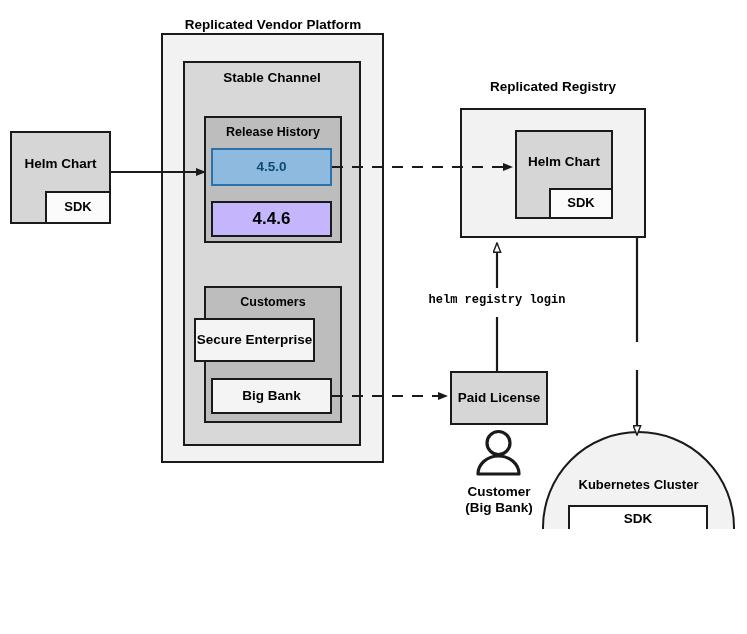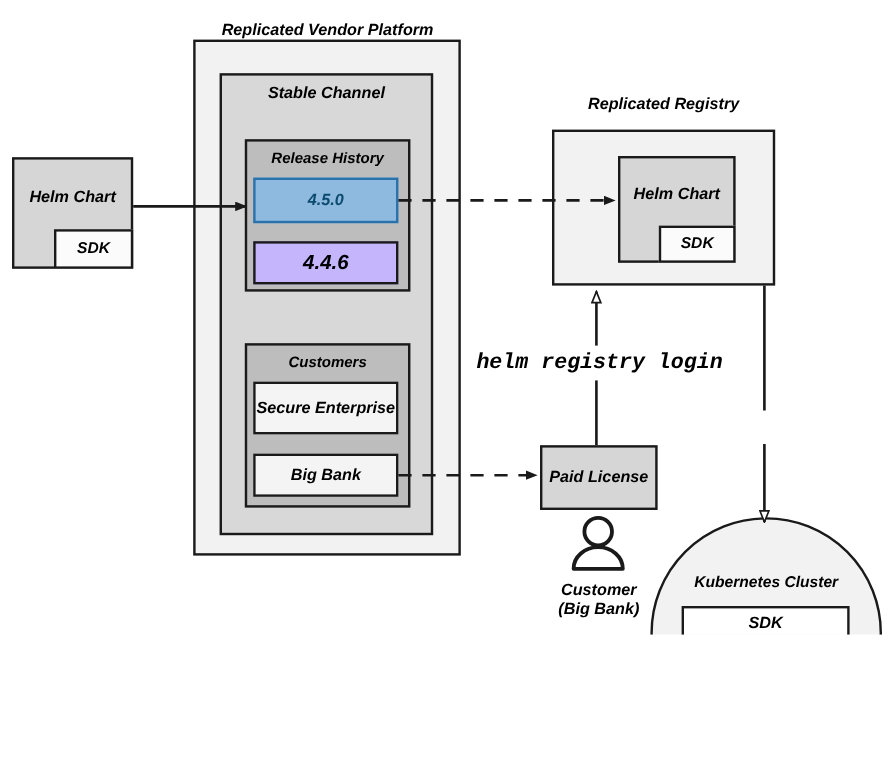--- a/index.html
+++ b/index.html
@@ -16,7 +16,6 @@
     height: 529px;
     background: #ffffff;
     overflow: hidden;
-    font-style: italic;
   }
   .lbl {
     position: absolute;

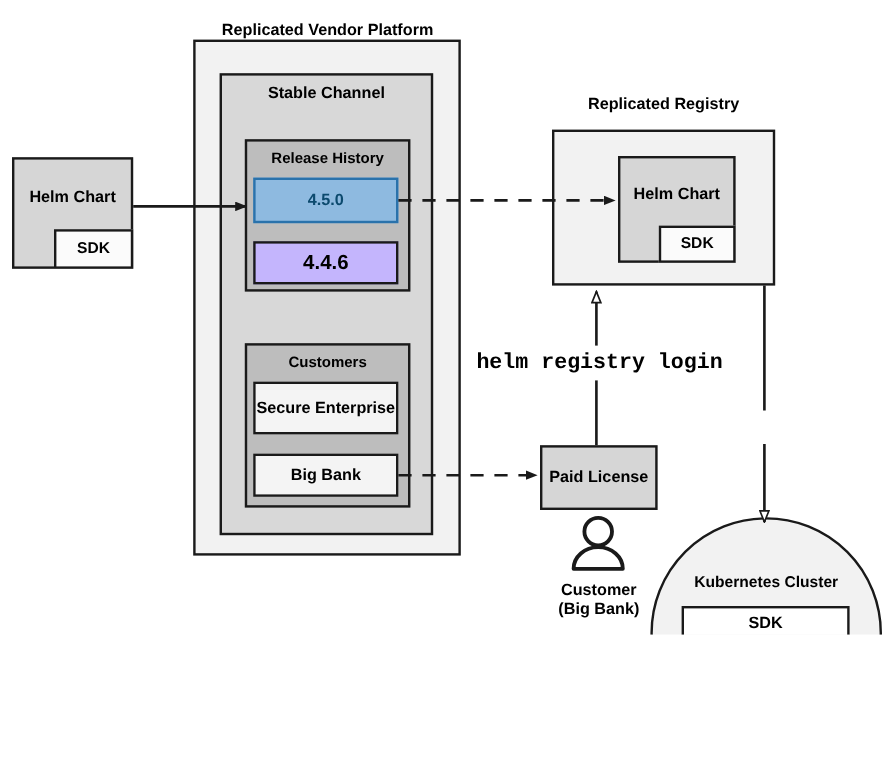--- a/index.html
+++ b/index.html
@@ -130,7 +130,7 @@
   <div class="lbl" style="left:439px; top:484px; width:120px; font-size:13.5px;">Customer
 (Big Bank)</div>
 
-  <div class="mono" style="left:397px; top:293px; width:200px; font-size:18px;">helm registry login</div>
+  <div class="mono" style="left:397px; top:293px; width:200px; font-size:12px;">helm registry login</div>
 
 
   <div class="circle" style="left:542px; top:431px; width:193px; height:193px; background:#f2f2f2;"></div>

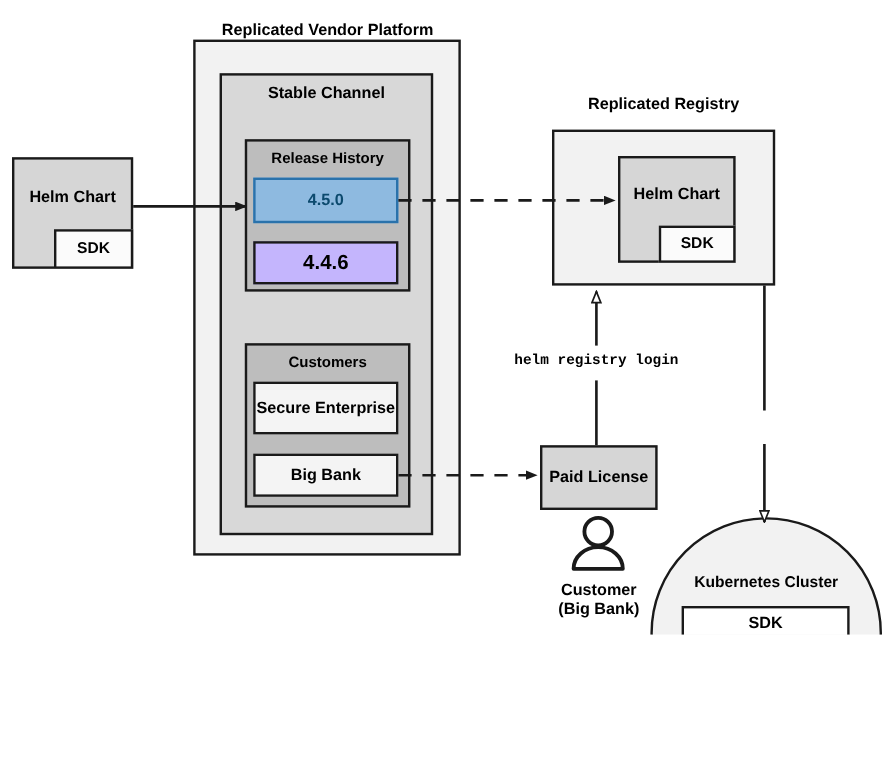--- a/index.html
+++ b/index.html
@@ -104,7 +104,7 @@
     <span>Customers</span>
   </div>
 
-  <div class="box" style="left:211px; top:318px; width:121px; height:44px; background:#f4f4f4; font-size:13.5px;">
+  <div class="box" style="left:194px; top:318px; width:121px; height:44px; background:#f4f4f4; font-size:13.5px;">
     <span>Secure
 Enterprise</span>
   </div>

